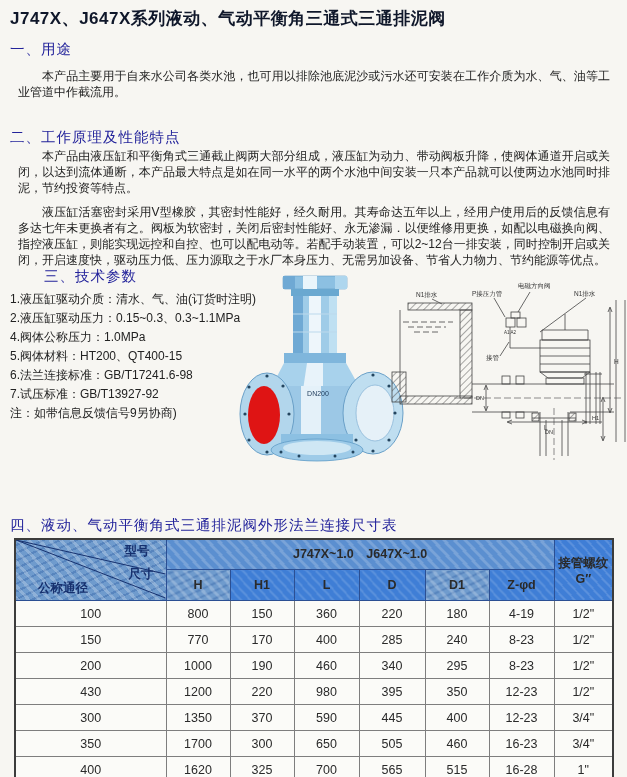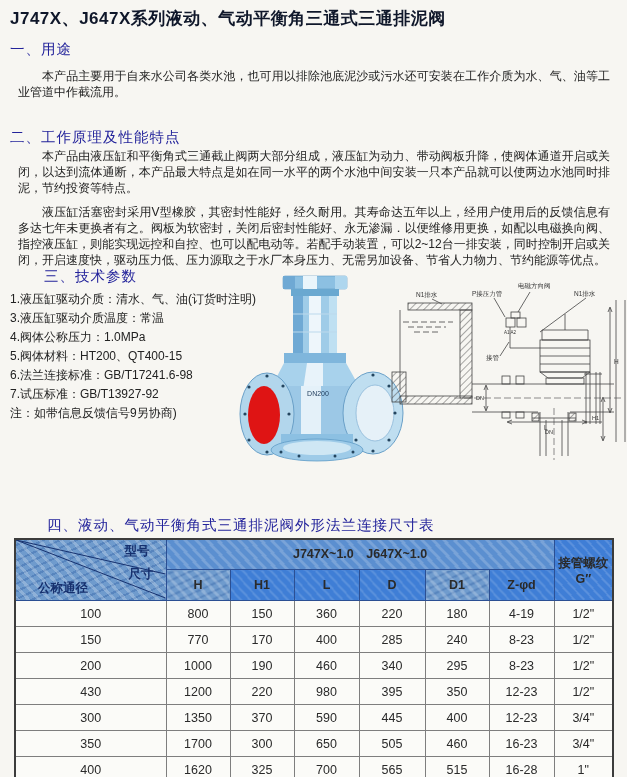--- a/index.html
+++ b/index.html
@@ -64,6 +64,7 @@
   <div class="abs sec-head" style="left:10px;top:267px;margin-left:34px;">三、技术参数</div>
   <div class="abs param-list" style="left:10px;top:290px;">
     <div>1.液压缸驱动介质：清水、气、油(订货时注明)</div>
+    <div>2.液压缸驱动压力：0.15~0.3、0.3~1.1MPa</div>
     <div>3.液压缸驱动介质温度：常温</div>
     <div>4.阀体公称压力：1.0MPa</div>
     <div>5.阀体材料：HT200、QT400-15</div>

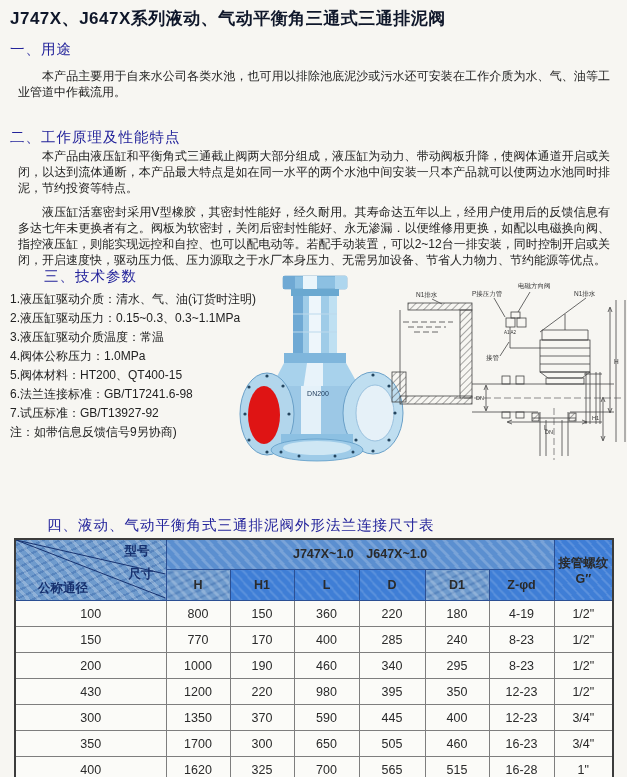--- a/index.html
+++ b/index.html
@@ -65,7 +65,6 @@
   <div class="abs param-list" style="left:10px;top:290px;">
     <div>1.液压缸驱动介质：清水、气、油(订货时注明)</div>
     <div>2.液压缸驱动压力：0.15~0.3、0.3~1.1MPa</div>
-    <div>3.液压缸驱动介质温度：常温</div>
     <div>4.阀体公称压力：1.0MPa</div>
     <div>5.阀体材料：HT200、QT400-15</div>
     <div>6.法兰连接标准：GB/T17241.6-98</div>

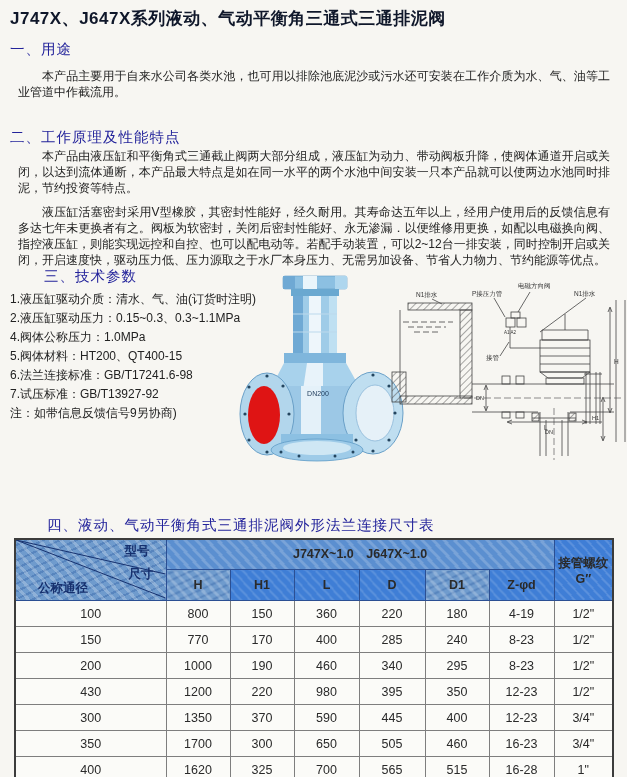--- a/index.html
+++ b/index.html
@@ -216,7 +216,7 @@
     </g>
   </svg>
 
-  <div class="abs sec-head" style="left:10px;top:516px;margin-left:37px;">四、液动、气动平衡角式三通排泥阀外形法兰连接尺寸表</div>
+  <div class="abs sec-head" style="left:10px;top:516px;">四、液动、气动平衡角式三通排泥阀外形法兰连接尺寸表</div>
 
   <table class="dim abs" style="left:14px;top:538px;">
     <colgroup>

